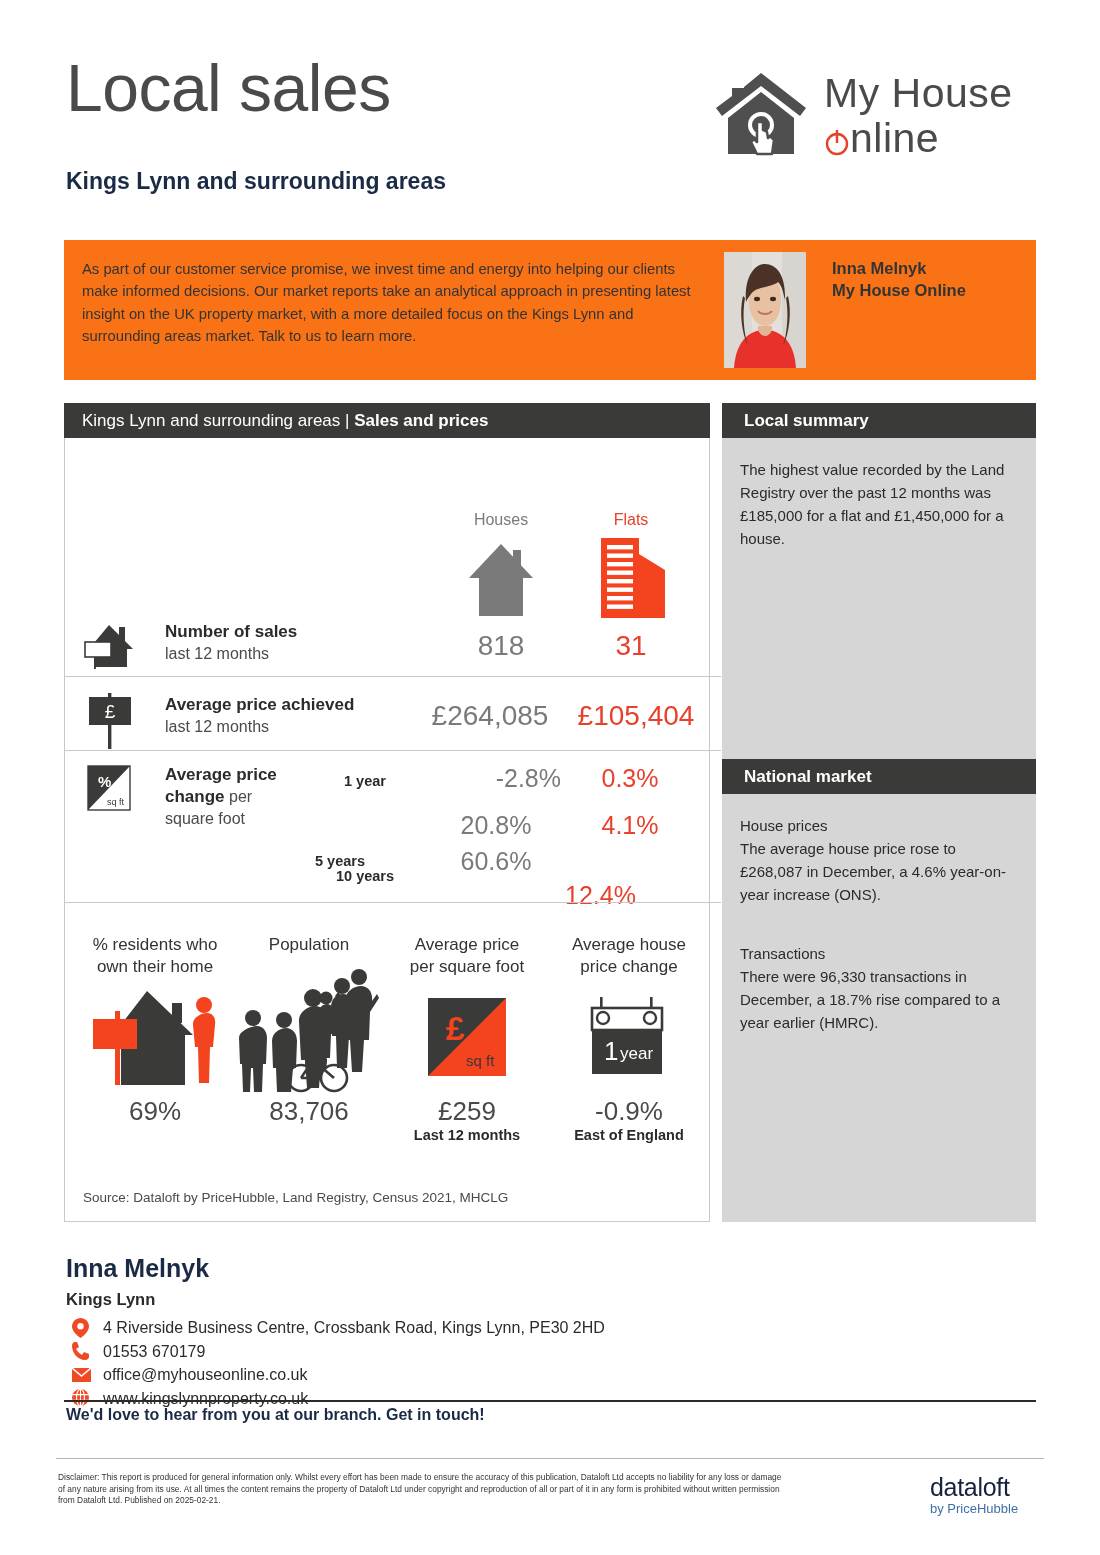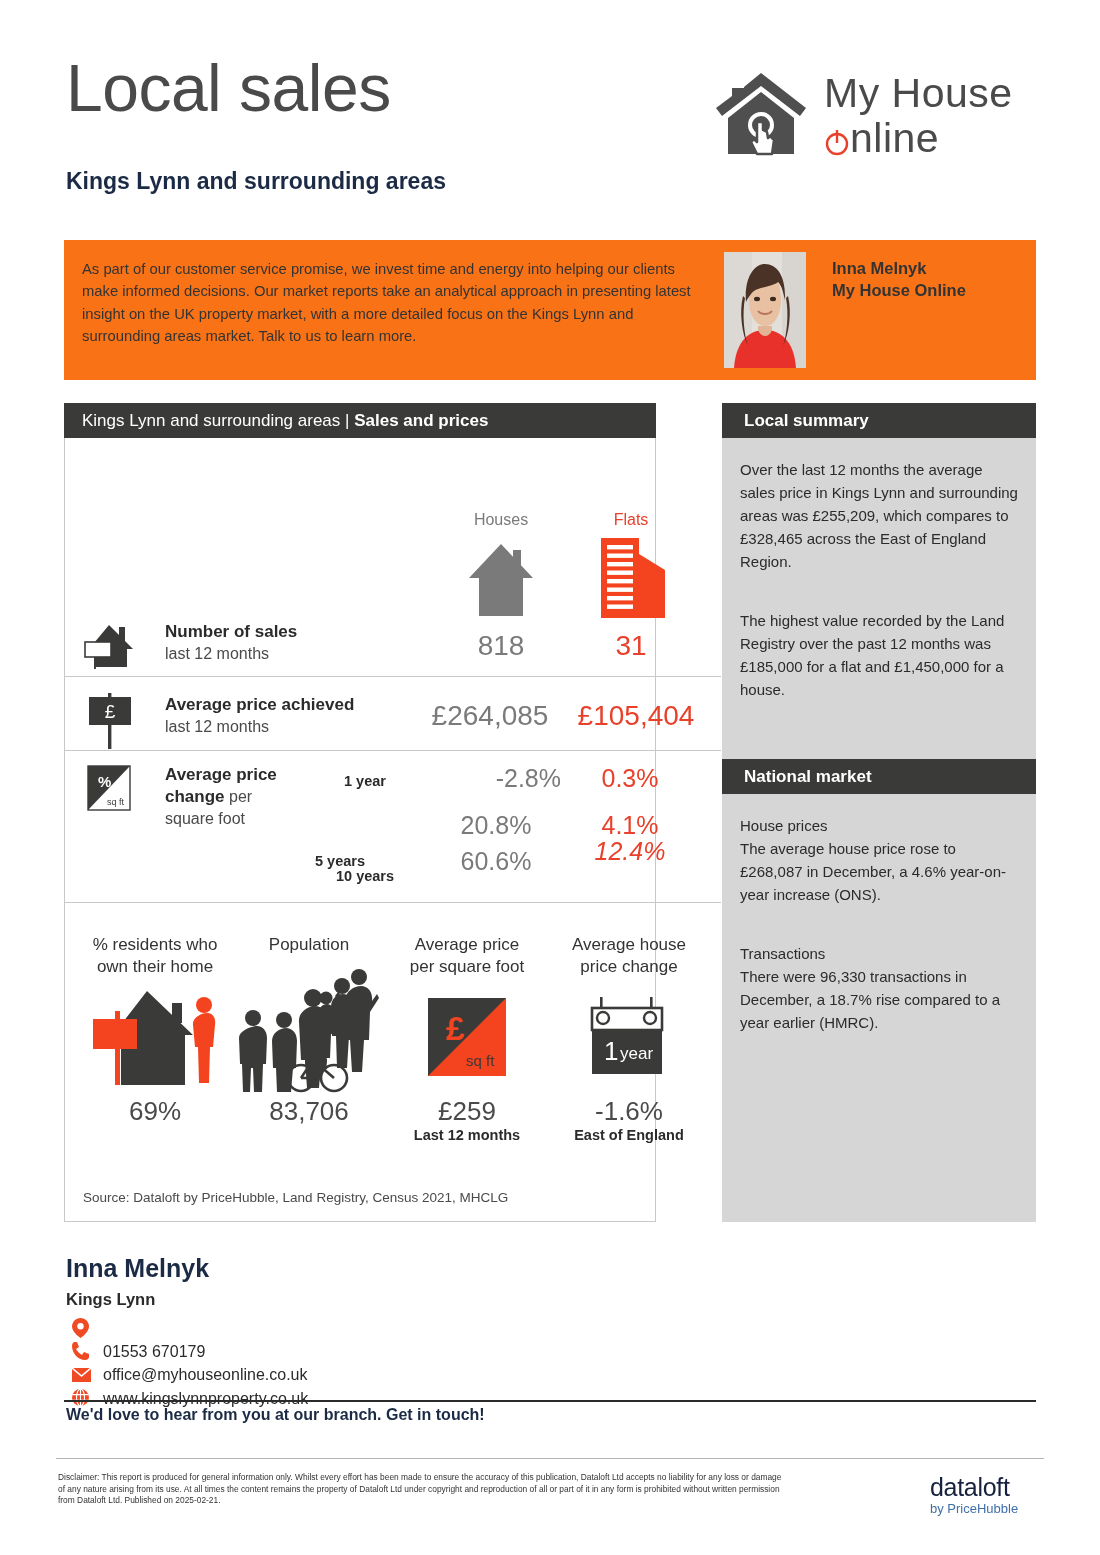--- a/index.html
+++ b/index.html
@@ -54,7 +54,7 @@
 
   
   .panel { position: absolute; left: 64px; top: 403px; width: 972px; height: 819px; }
-  .panel-left { position: absolute; left: 0; top: 0; width: 592px; height: 819px; }
+  .panel-left { position: absolute; left: 0; top: 0; width: 646px; height: 819px; }
   .panel-right { position: absolute; left: 658px; top: 0; width: 314px; height: 819px; }
 
   .bar-dark {

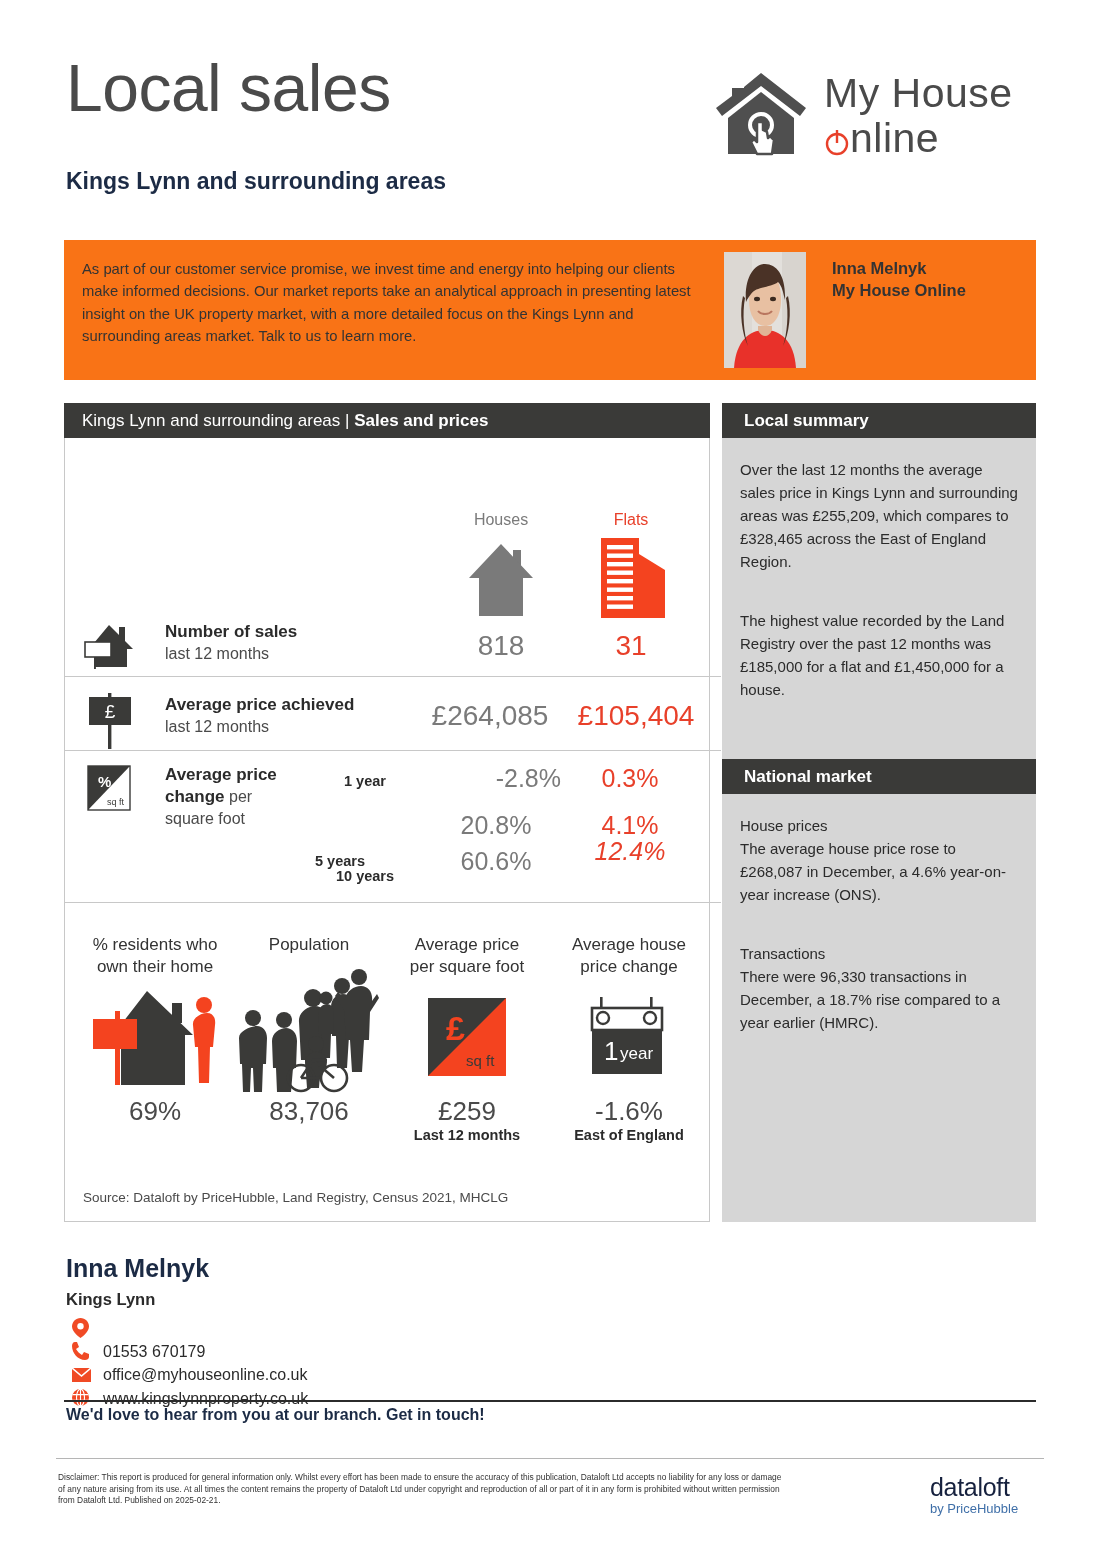--- a/index.html
+++ b/index.html
@@ -357,7 +357,6 @@
     <div class="panel-right">
       <div class="bar-dark" style="padding-left:22px;"><span class="b">Local summary</span></div>
       <div class="right-body" style="height:321px;">
-        <p>Over the last 12 months the average sales price in Kings Lynn and surrounding areas was £255,209, which compares to £328,465 across the East of England Region.</p>
         <p>The highest value recorded by the Land Registry over the past 12 months was £185,000 for a flat and £1,450,000 for a house.</p>
       </div>
       <div class="bar-dark" style="padding-left:22px;"><span class="b">National market</span></div>

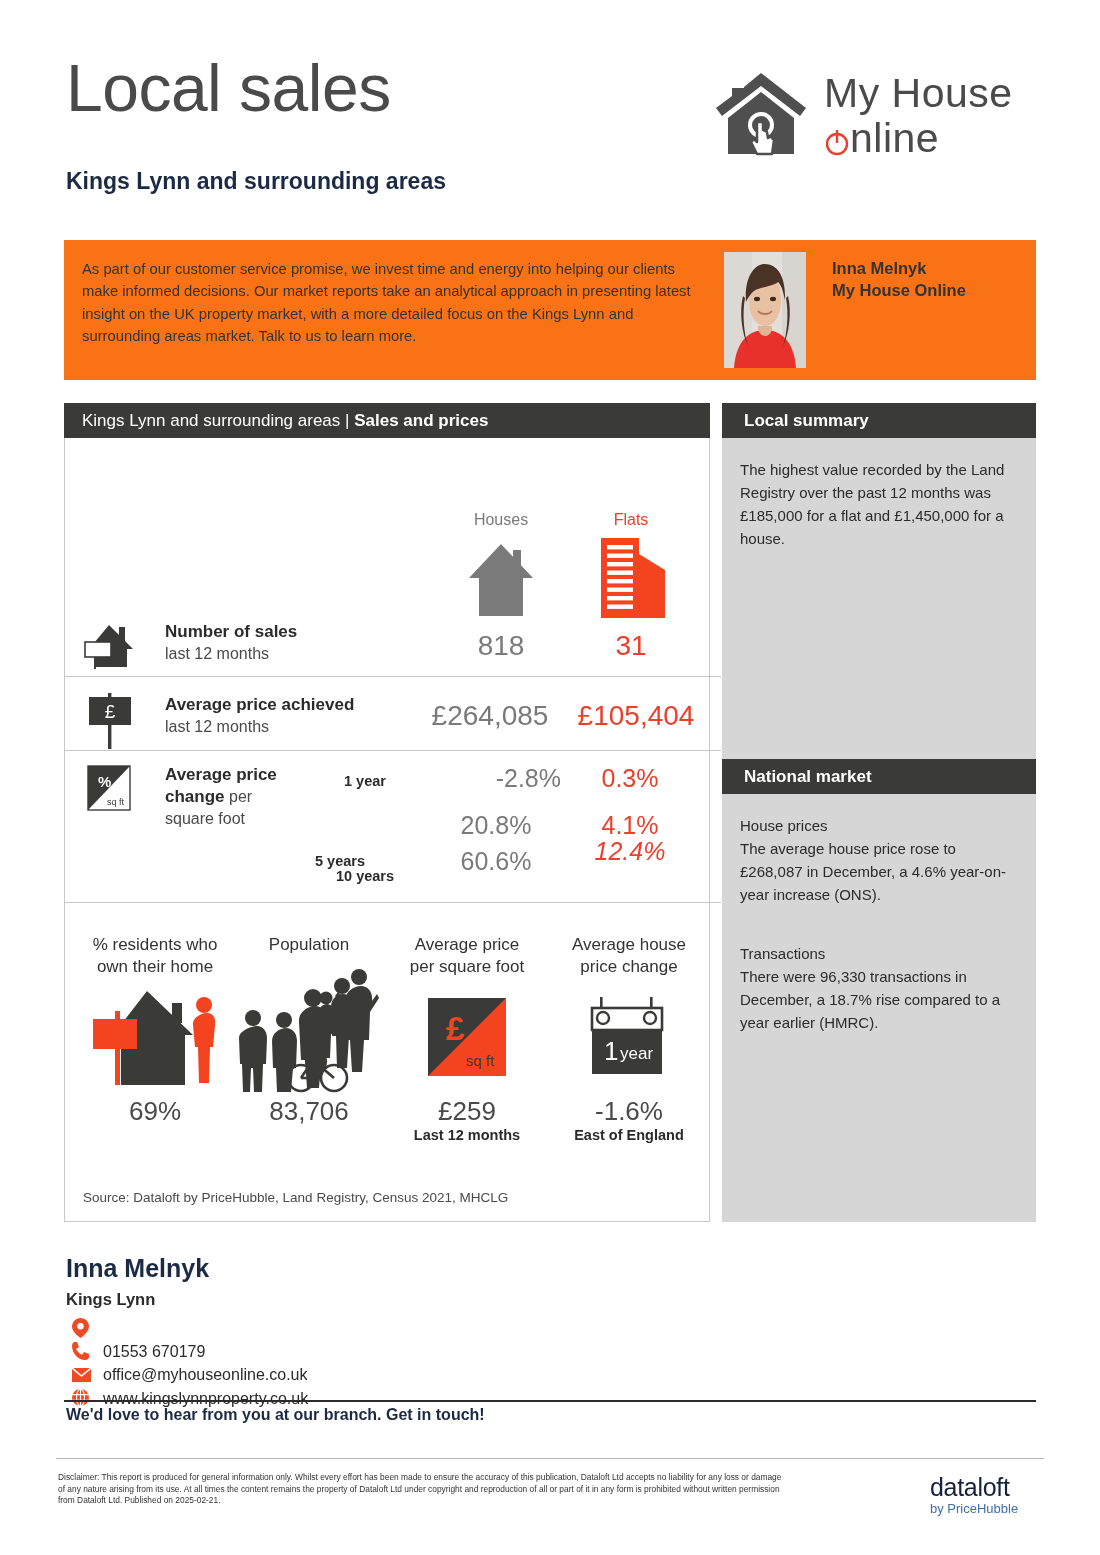--- a/index.html
+++ b/index.html
@@ -263,7 +263,7 @@
 
         <div class="pct pct-f" style="left:500px; top:326px; width:130px; text-align:center;">0.3%</div>
         <div class="pct pct-f" style="left:500px; top:373px; width:130px; text-align:center;">4.1%</div>
-        <div class="pct pct-f" style="left:500px; top:399px; width:130px; text-align:center;font-style:italic;">12.4%</div>
+        <div class="pct pct-f" style="left:500px; top:443px; width:130px; text-align:left;">12.4%</div>
 
         <div class="rowsep" style="top:464px;"></div>
 

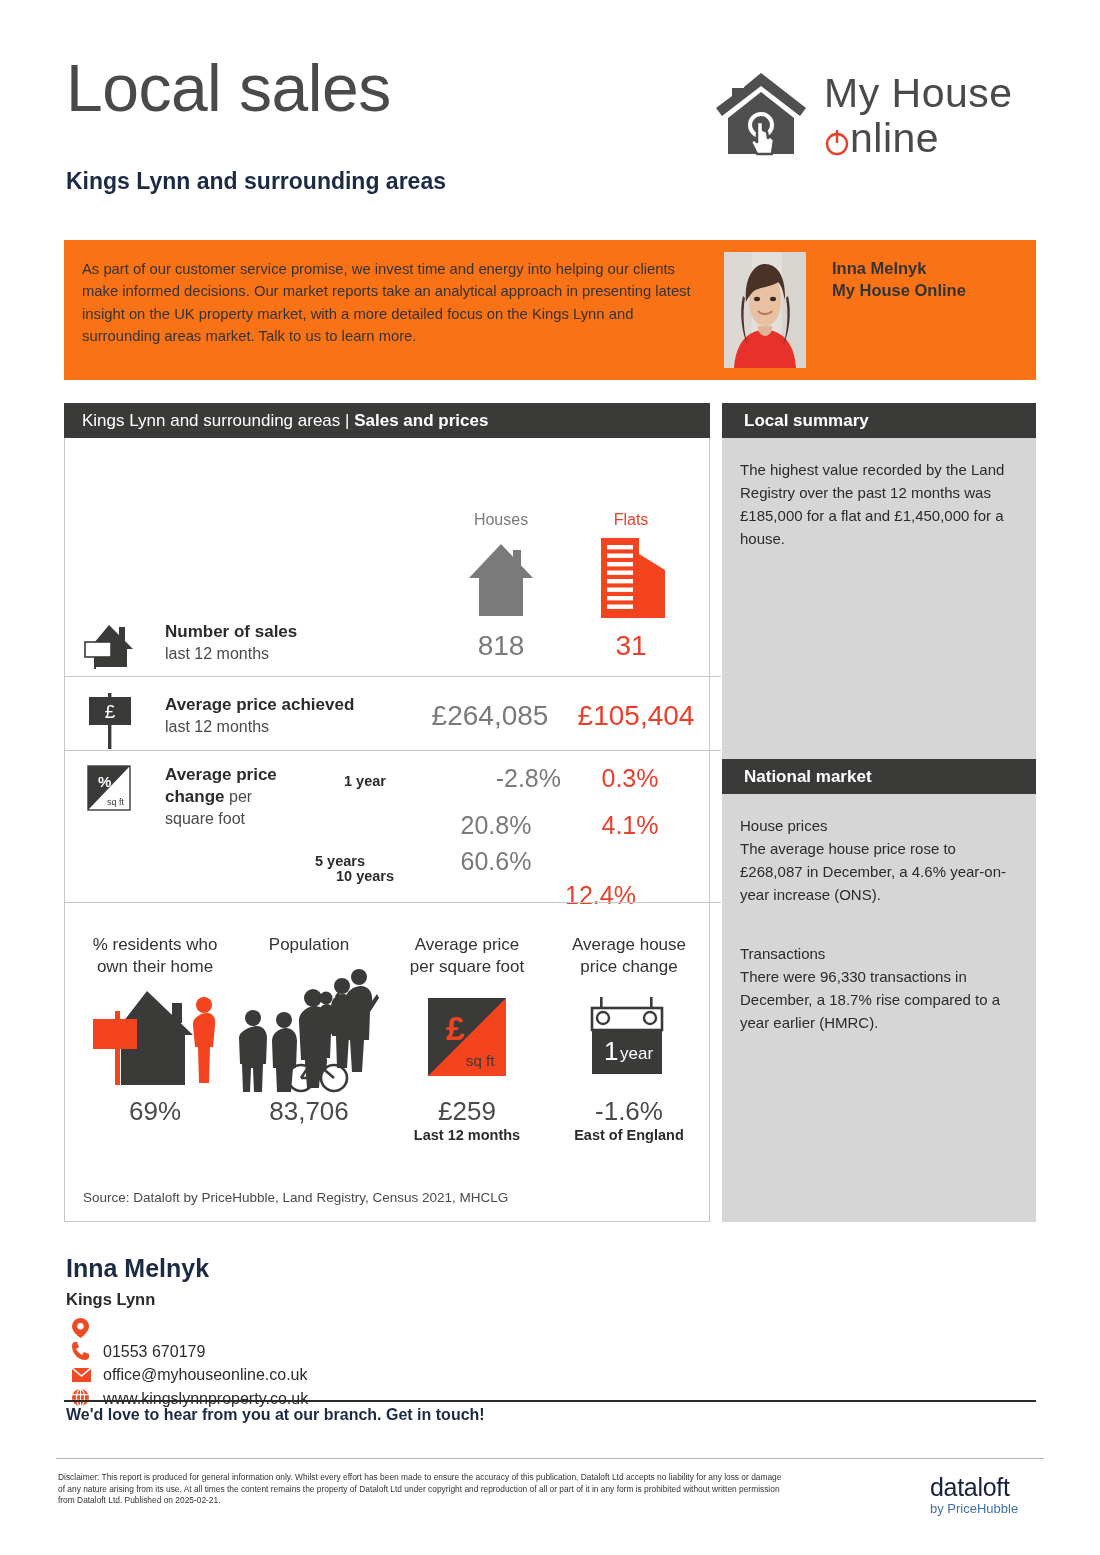--- a/index.html
+++ b/index.html
@@ -346,7 +346,7 @@
               <text x="34" y="63" font-family="Liberation Sans, sans-serif" font-size="17" fill="#ffffff">year</text>
             </svg>
           </div>
-          <div class="stat-val">-1.6%</div>
+          <div class="stat-val">-0.9%</div>
           <div class="stat-sub">East of England</div>
         </div>
 

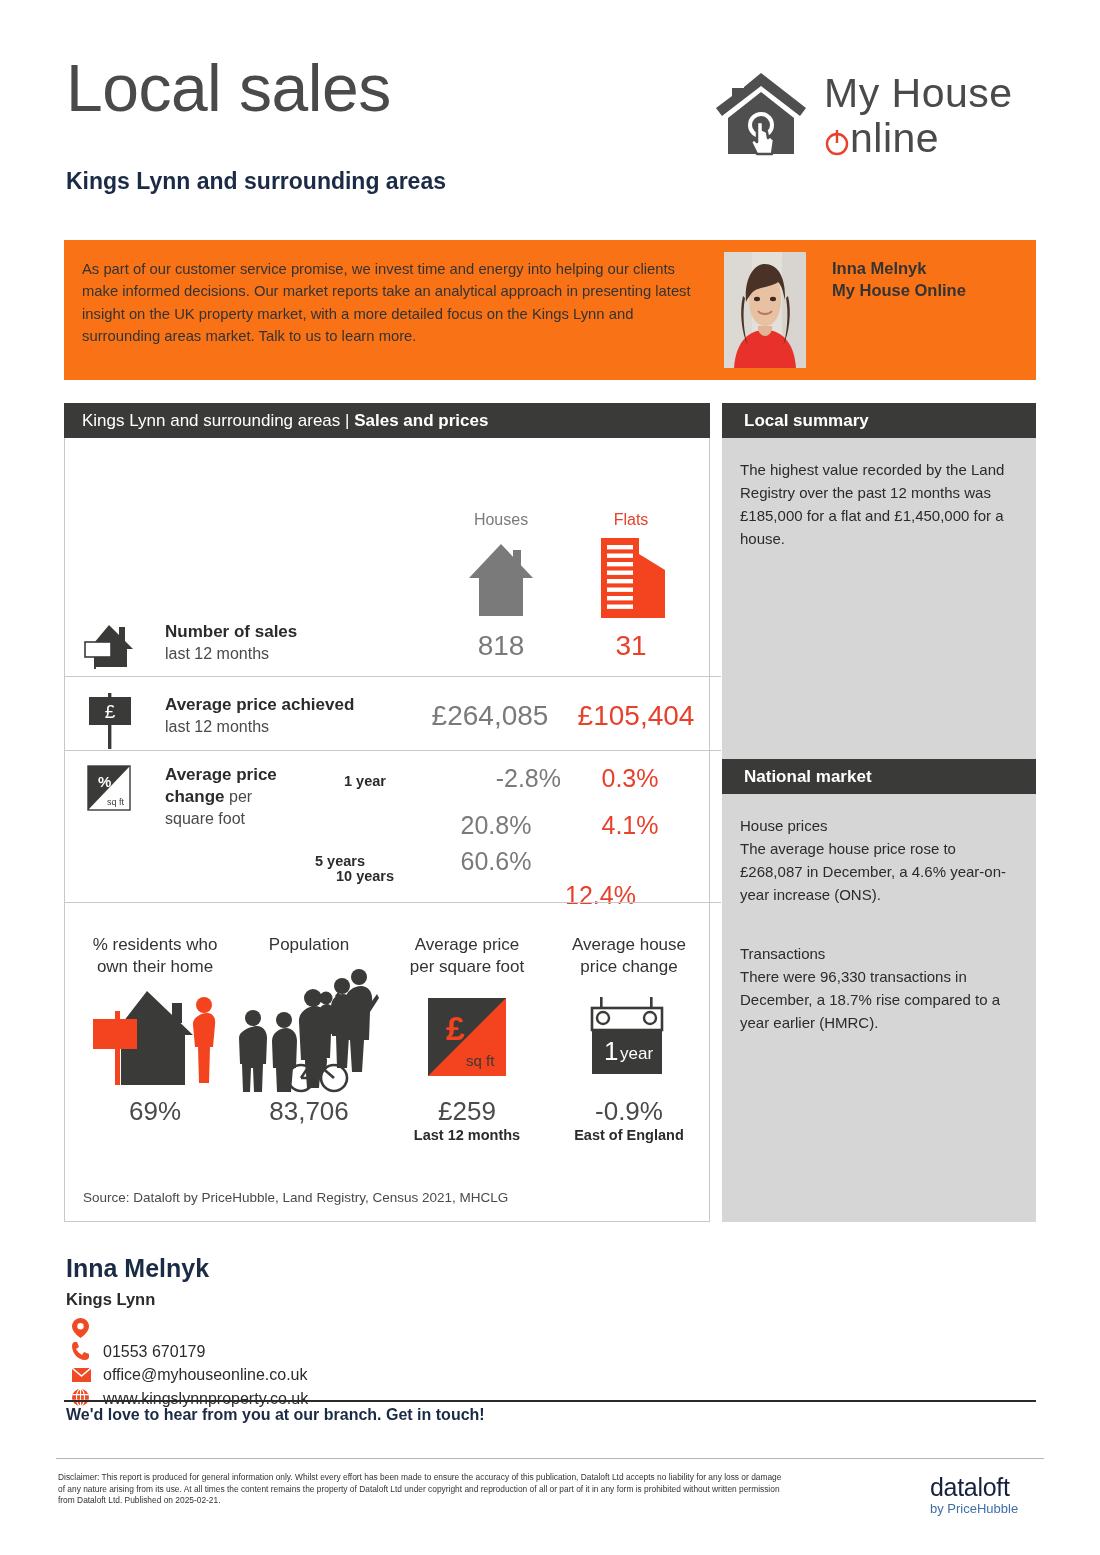--- a/index.html
+++ b/index.html
@@ -384,6 +384,7 @@
               <circle cx="8.5" cy="8.2" r="3.2" fill="#ffffff"></circle>
             </svg>
         </span>
+        <span>4 Riverside Business Centre, Crossbank Road, Kings Lynn, PE30 2HD</span>
       </div>
       <div class="f-line">
         <span class="f-ico">

